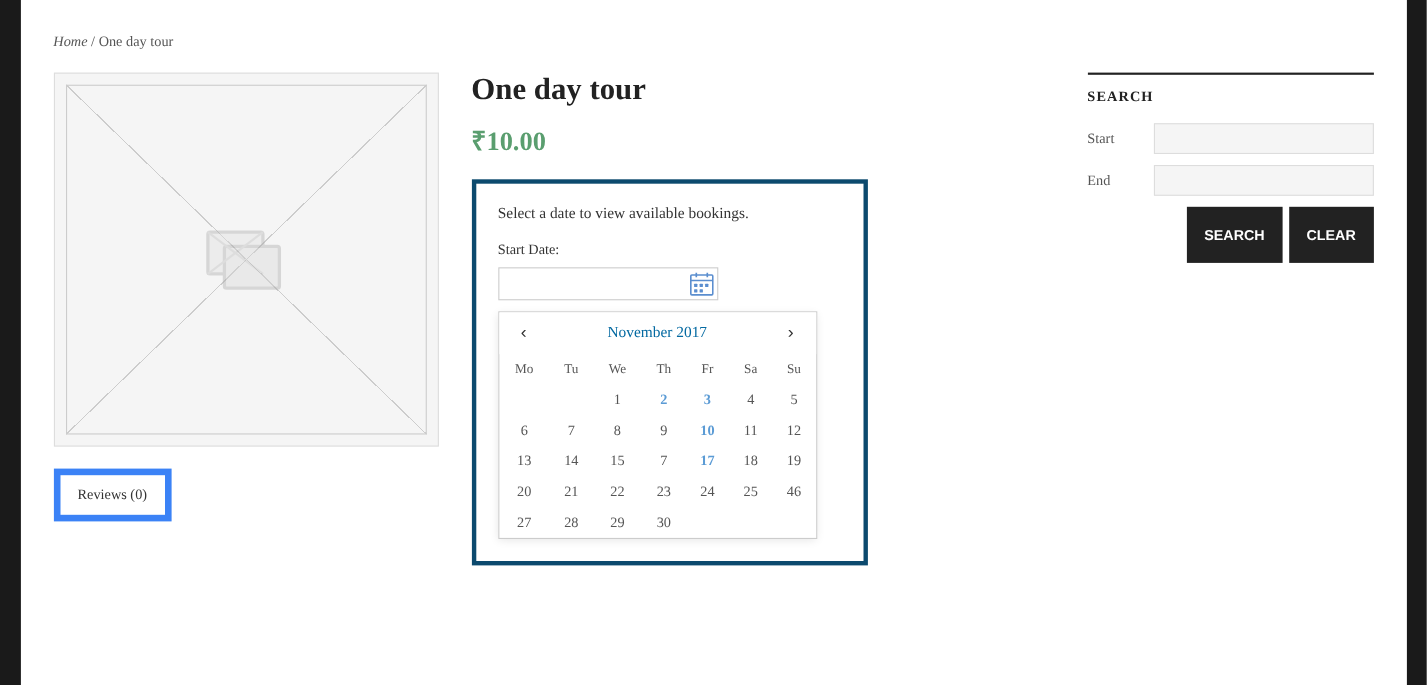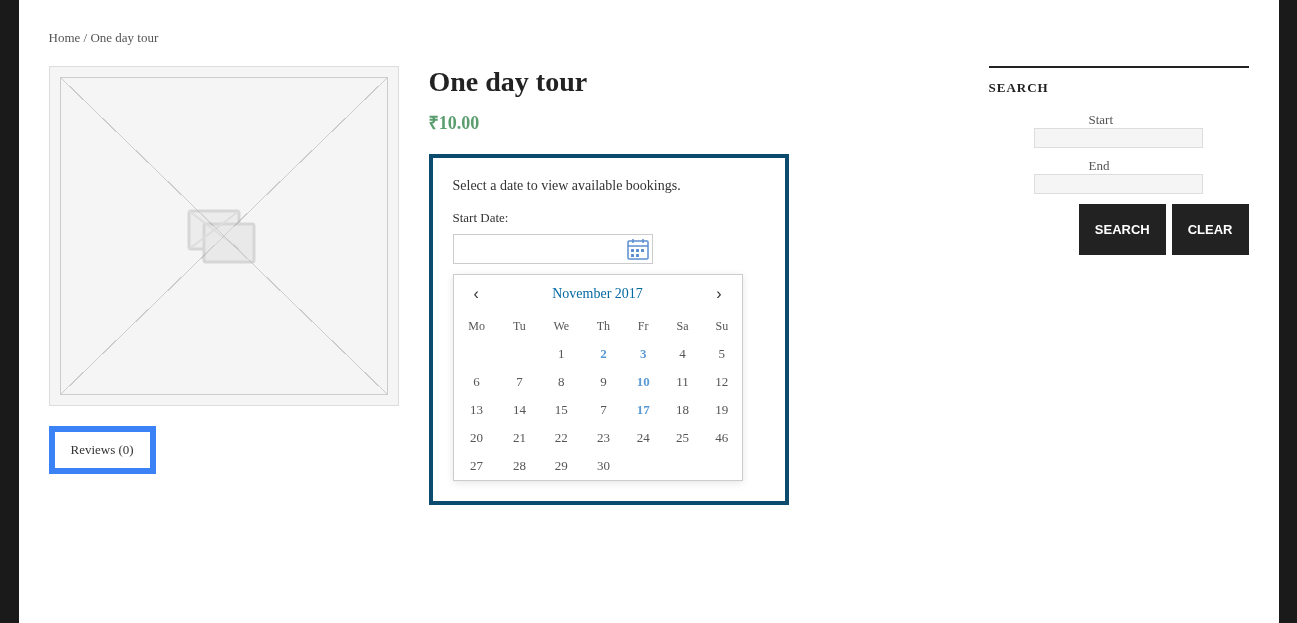--- a/index.html
+++ b/index.html
@@ -26,6 +26,7 @@
     .breadcrumb a {
       color: #555;
       text-decoration: none;
+      font-style: italic;
     }
 
     

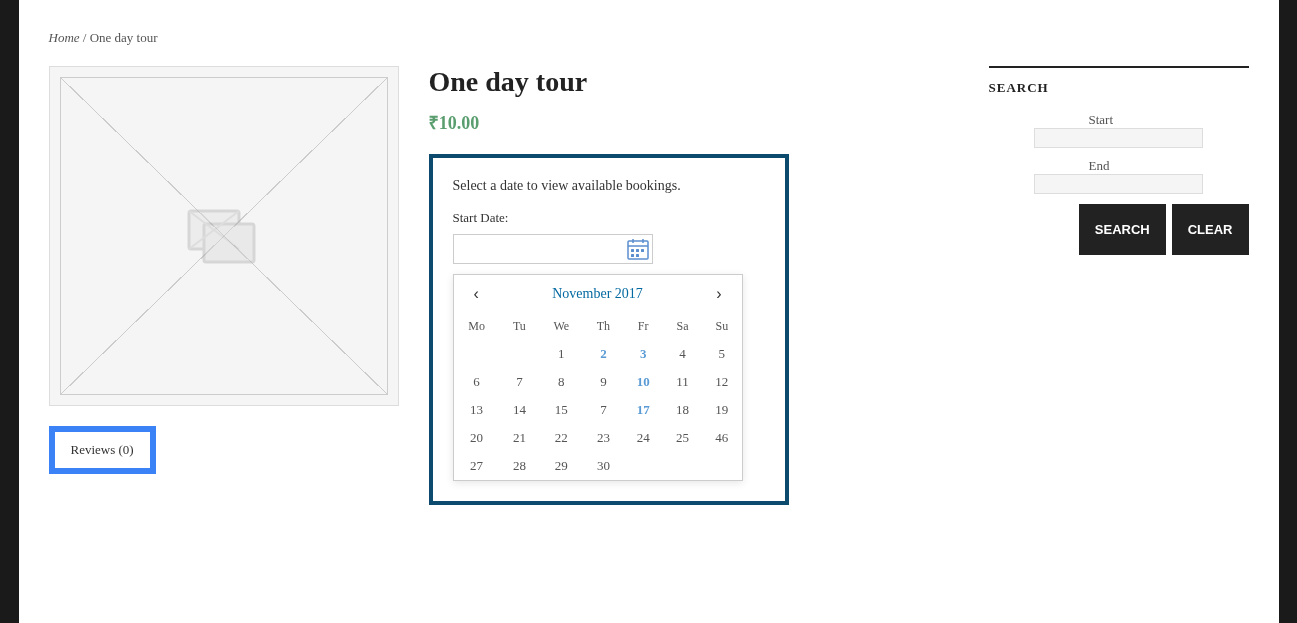--- a/index.html
+++ b/index.html
@@ -99,7 +99,7 @@
     }
     .product-price {
       color: #5a9e6f;
-      font-size: 18px;
+      font-size: 24px;
       font-weight: bold;
       margin-bottom: 20px;
     }

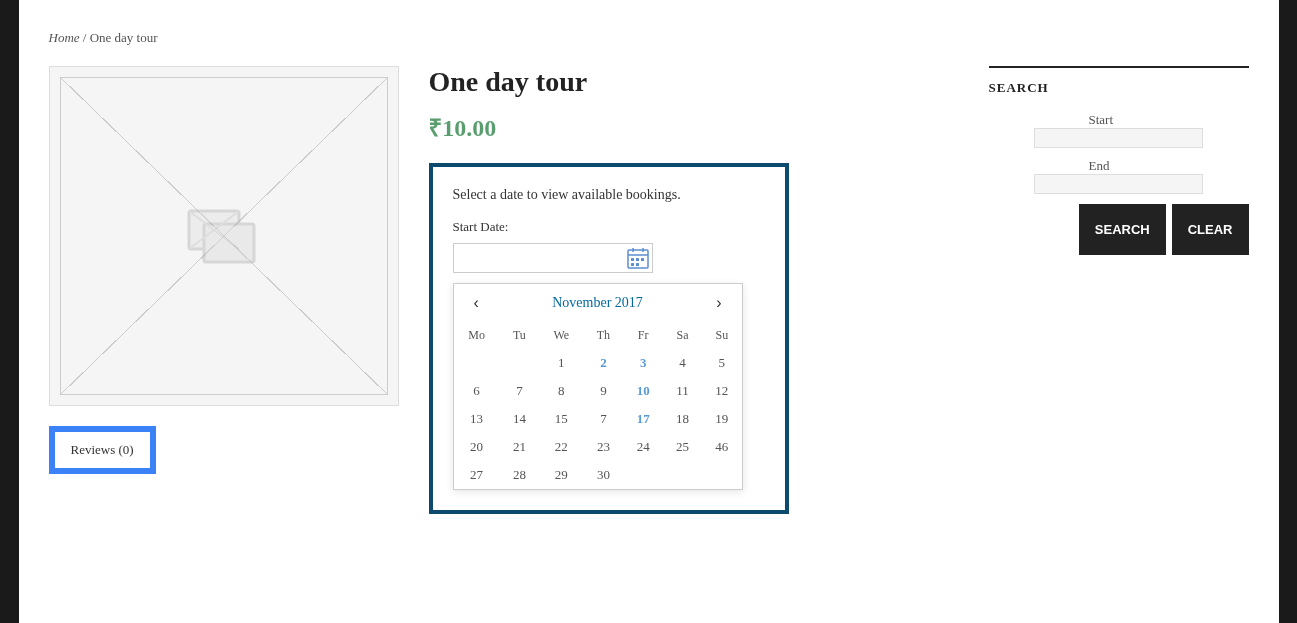--- a/index.html
+++ b/index.html
@@ -232,7 +232,6 @@
       display: flex;
       align-items: center;
       margin-bottom: 10px;
-      flex-direction: column;
     }
     .search-label {
       width: 60px;

